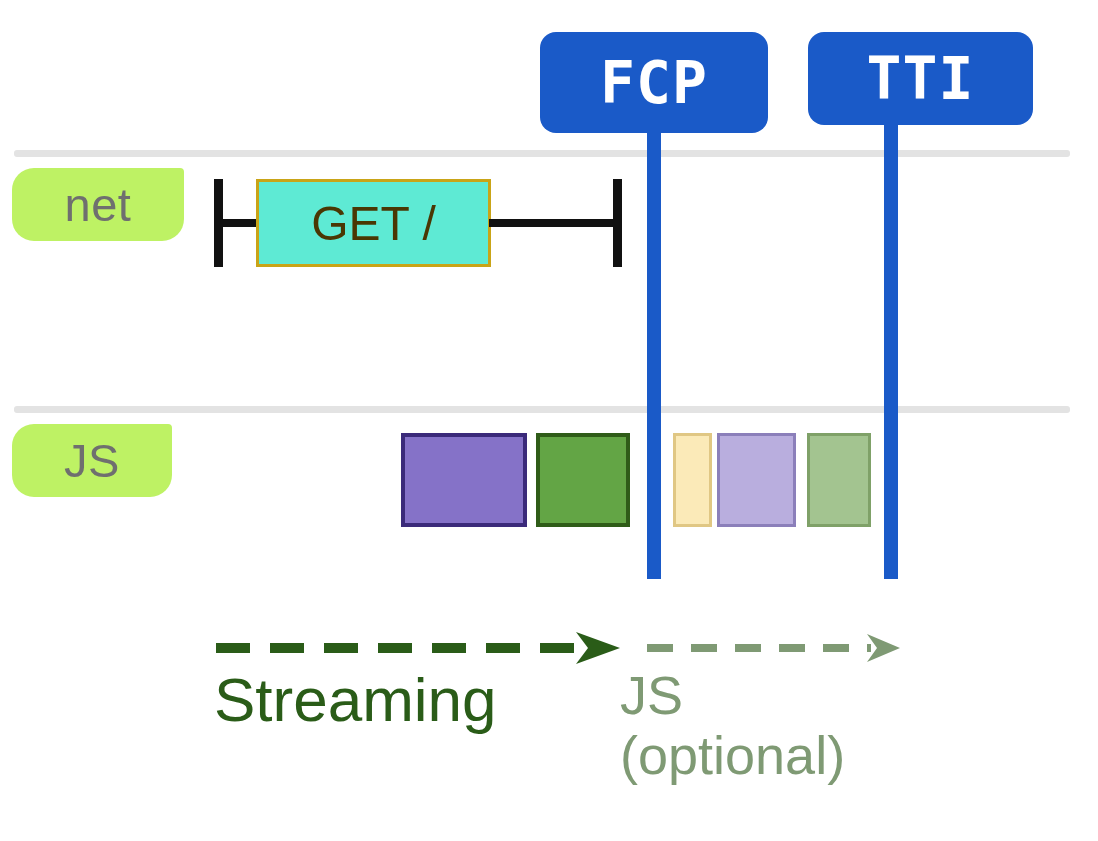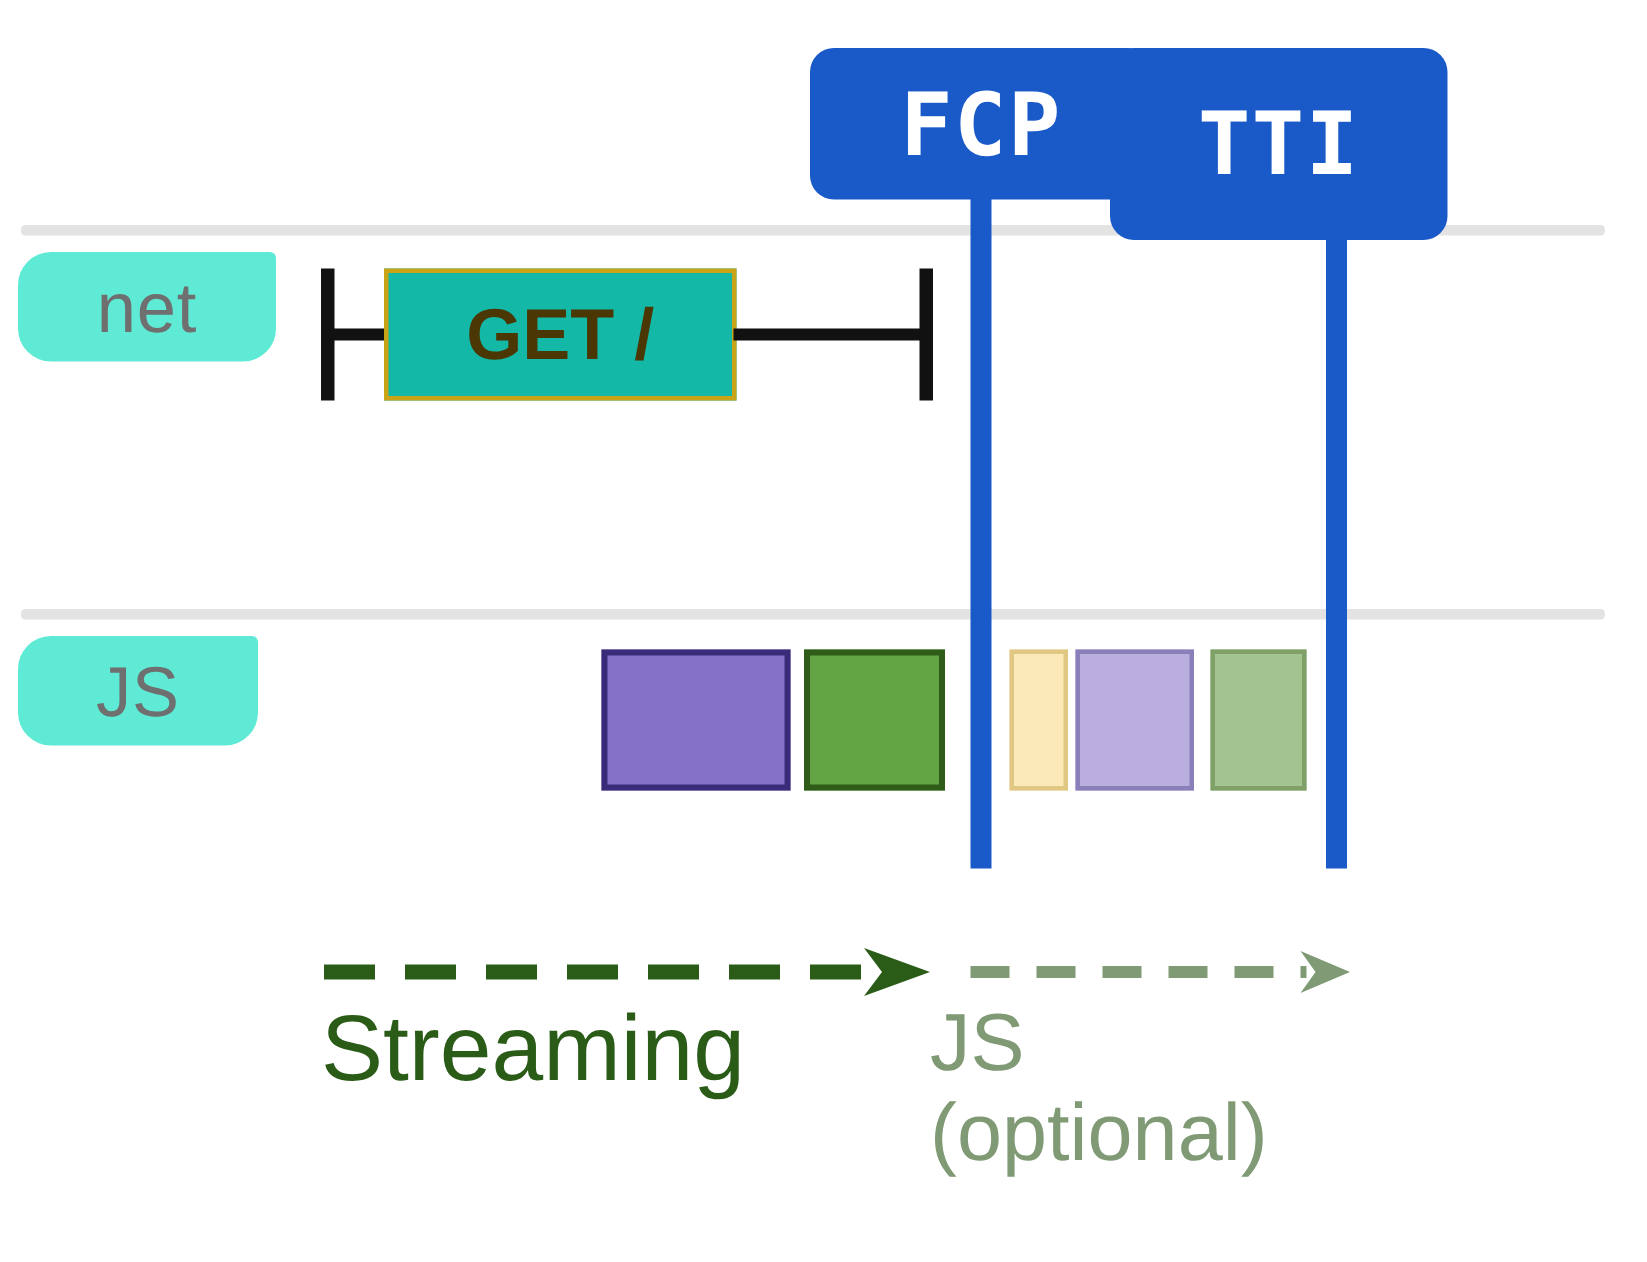--- a/index.html
+++ b/index.html
@@ -125,7 +125,7 @@
   </div>
 
   <div class="marker-line" style="left:884px; top:120px; height:459px;"></div>
-  <div class="marker-chip" style="left:740px; top:32px; width:225px; height:128px; font-size:58px;align-items:center;">
+  <div class="marker-chip" style="left:808px; top:32px; width:225px; height:93px; font-size:58px;align-items:center;">
     <span>TTI</span>
   </div>
 

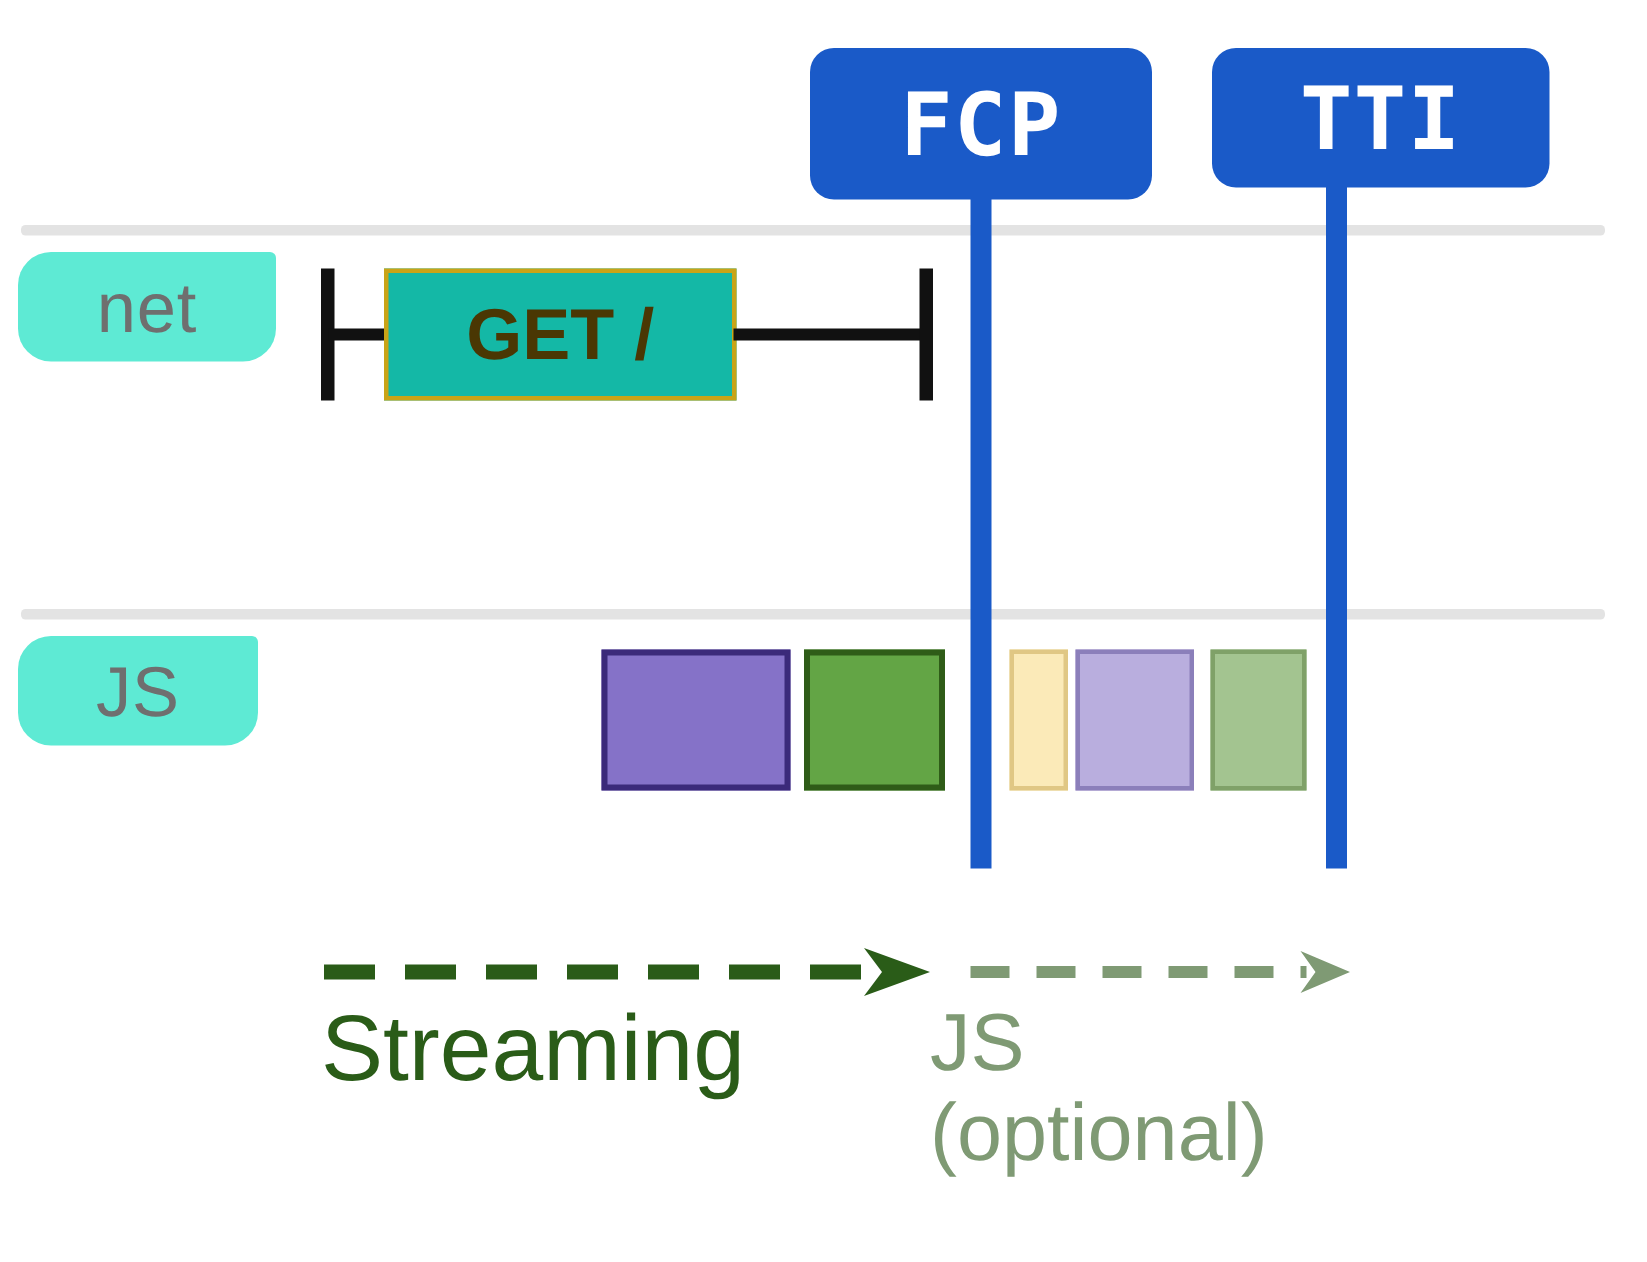--- a/index.html
+++ b/index.html
@@ -30,7 +30,7 @@
   
   .lane-label {
     position: absolute;
-    background: #5eead4;
+    background: #bef264;
     border-bottom-right-radius: 22px;
     border-top-right-radius: 4px;
     border-bottom-left-radius: 22px;

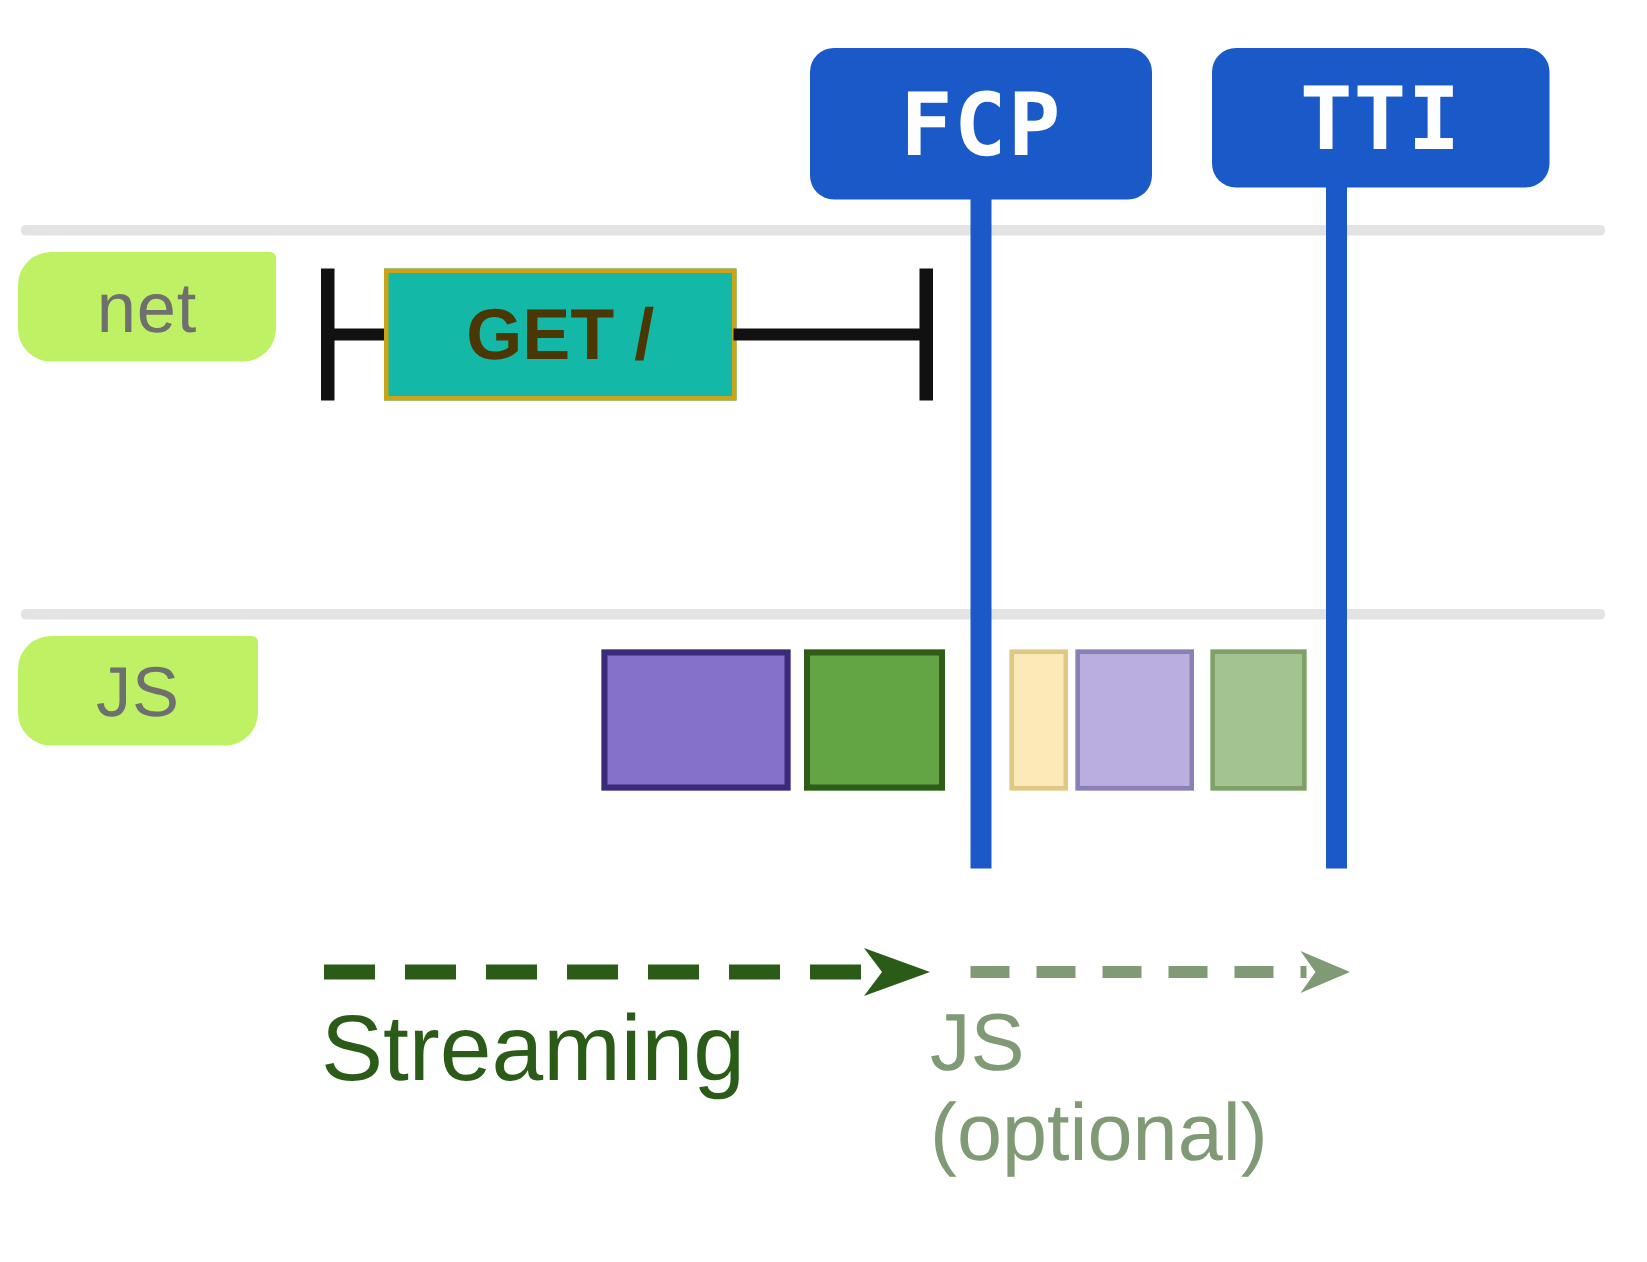--- a/index.html
+++ b/index.html
@@ -77,14 +77,14 @@
   }
   .req-box {
     position: absolute;
-    background: #14b8a6;
+    background: #5eead4;
     border: 3px solid #c9a417;
     box-sizing: border-box;
     display: flex;
     align-items: center;
     justify-content: center;
     color: #4a3703;
-    font-weight: 700;
+    font-weight: 400;
   }
 
   

